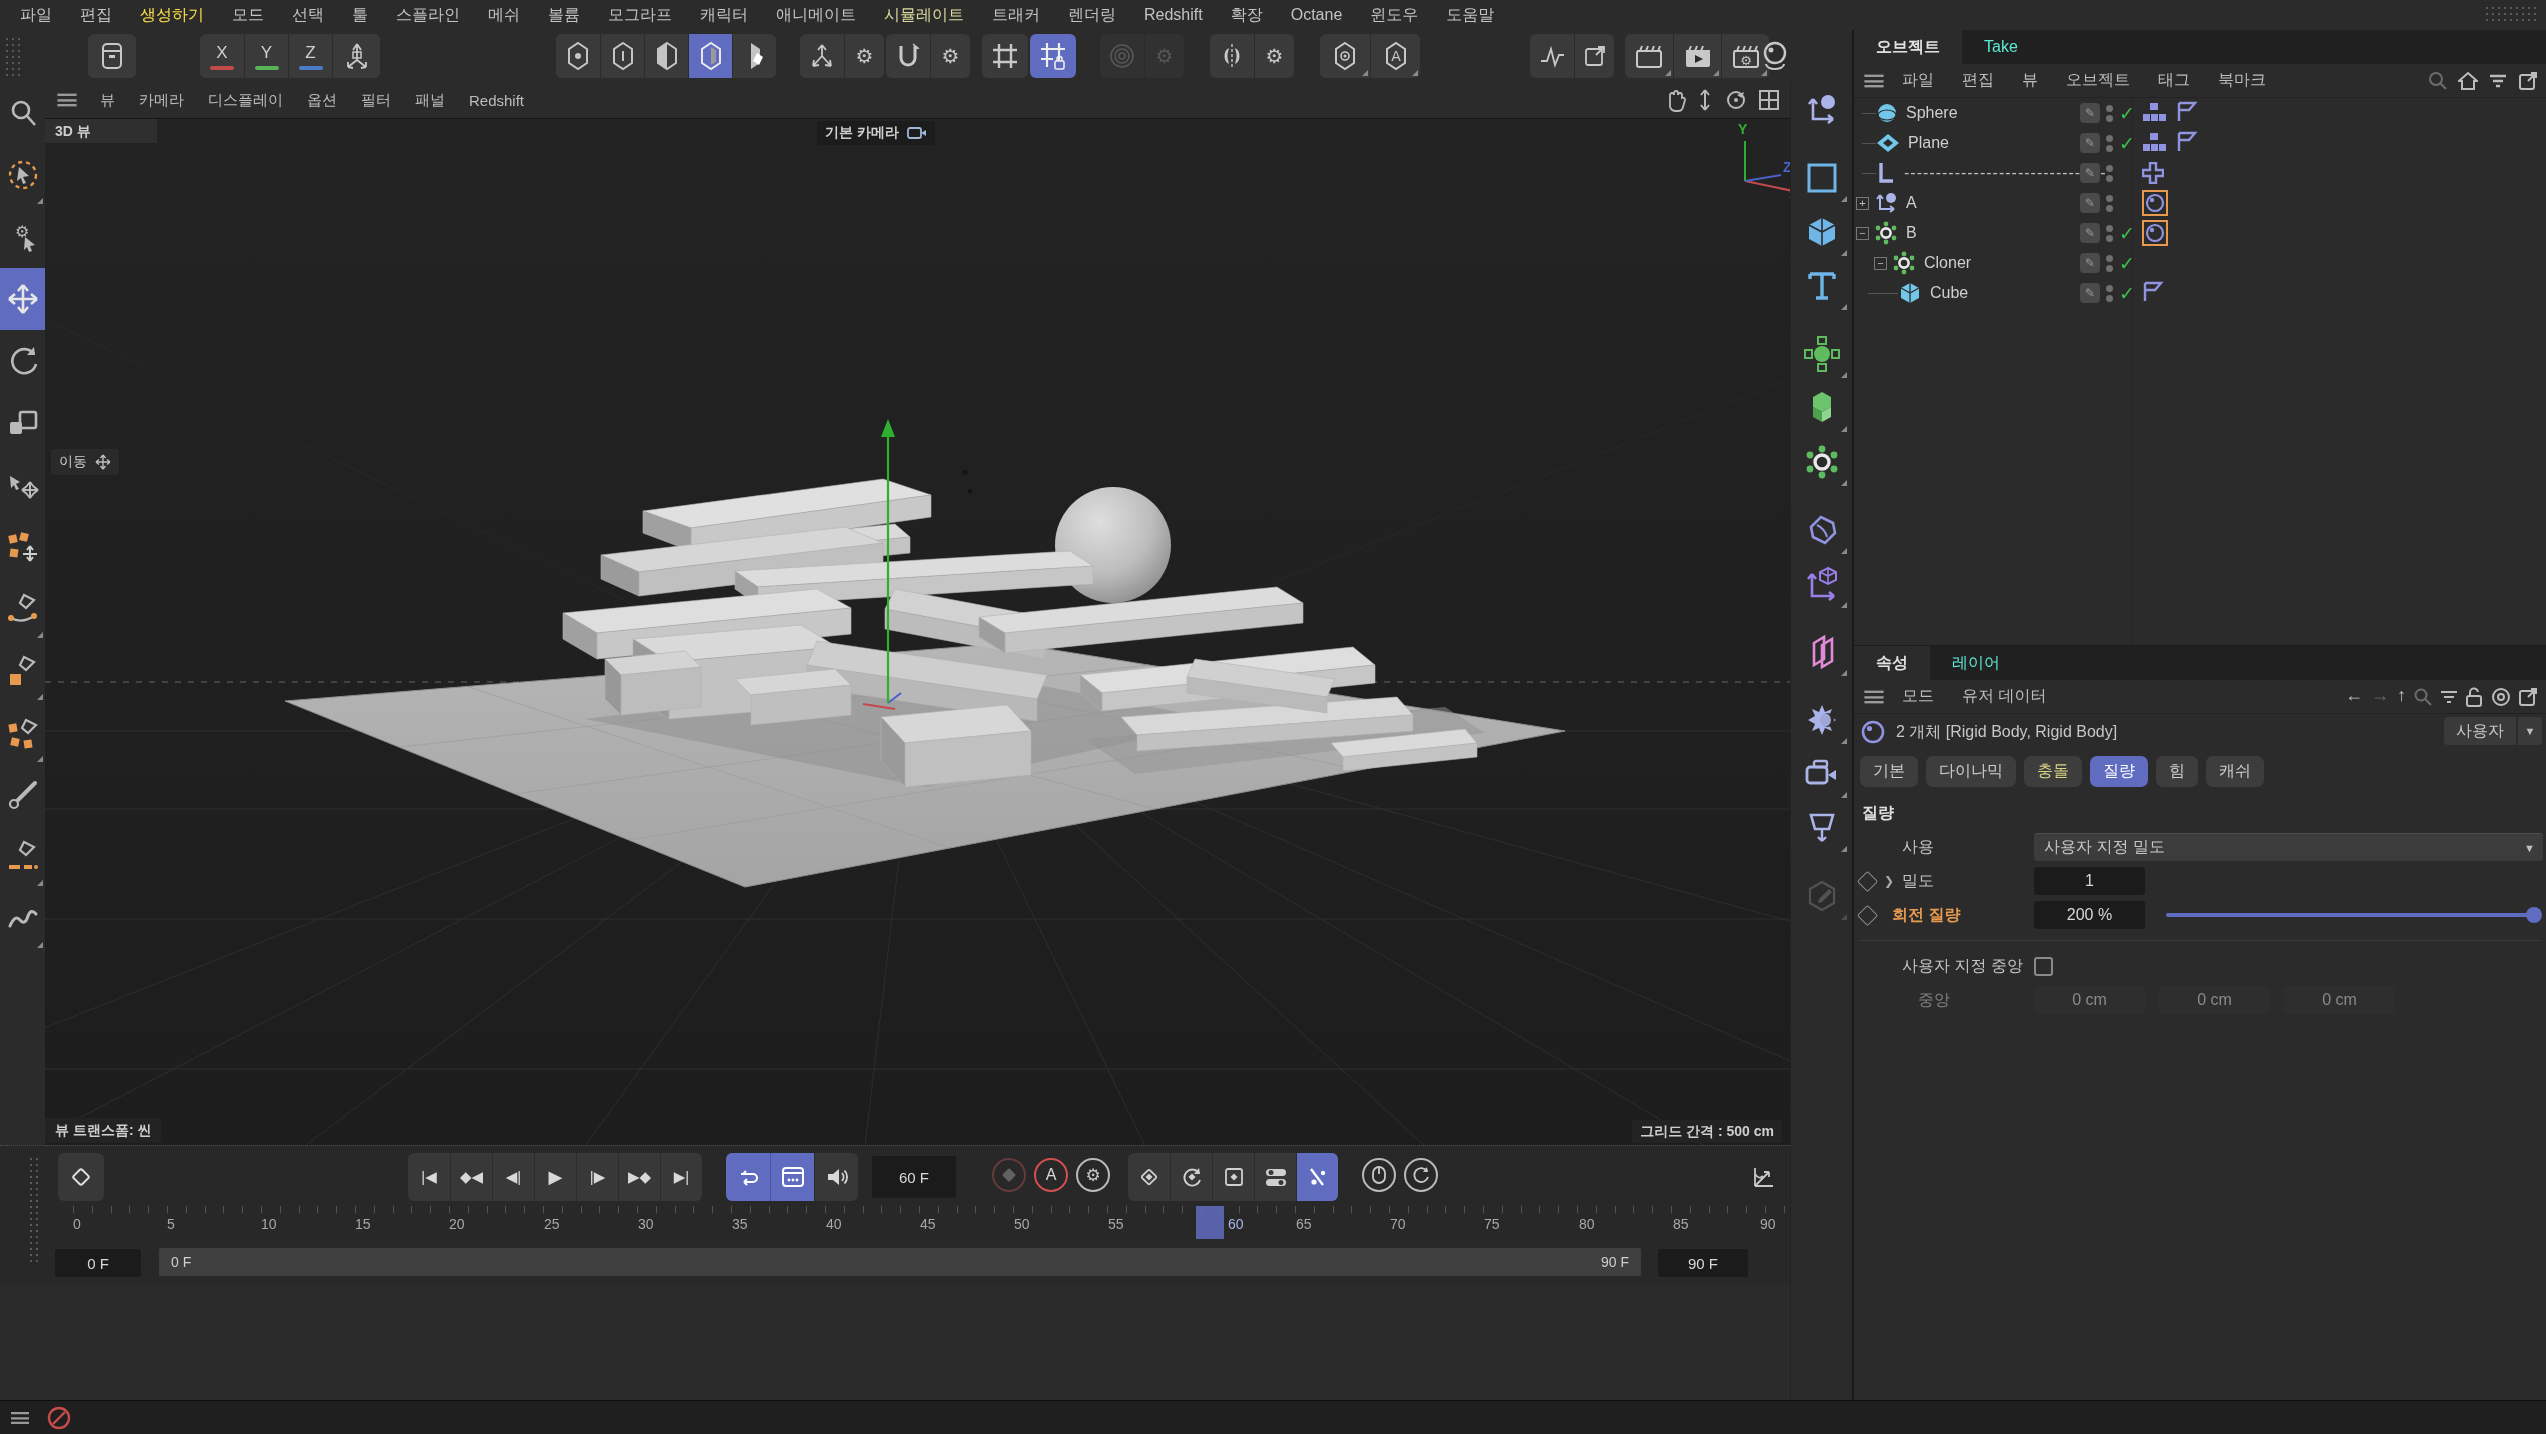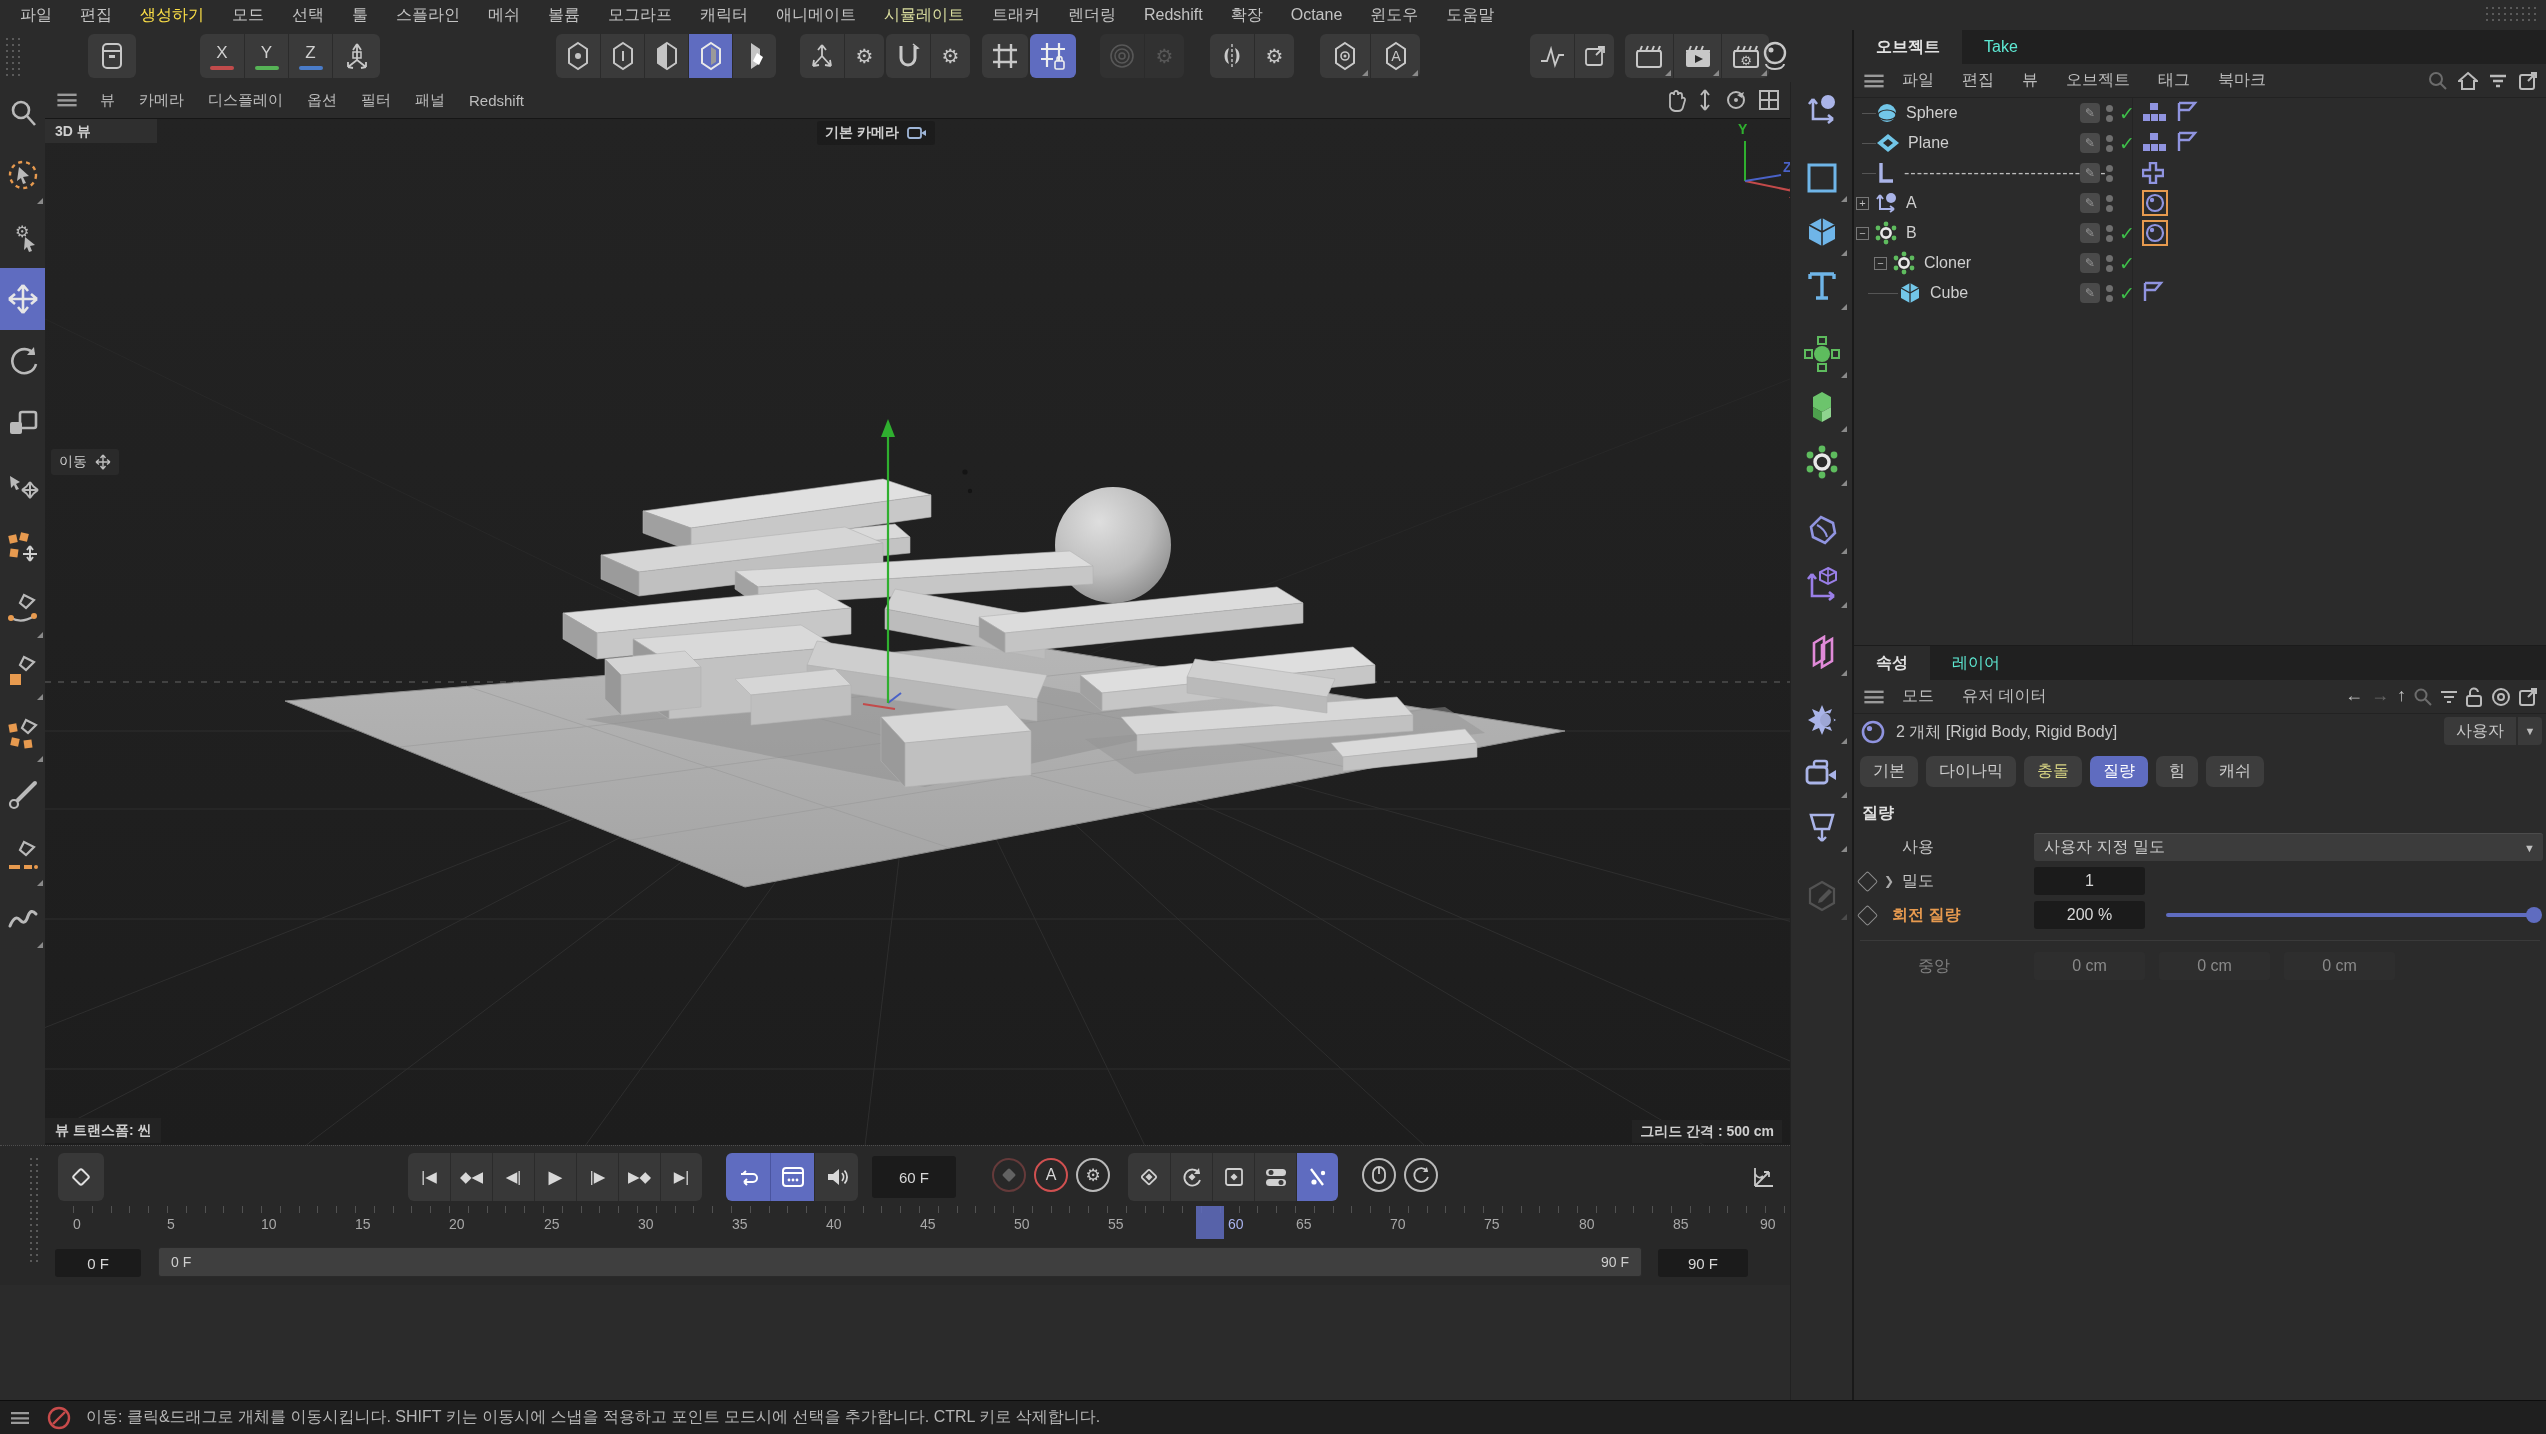--- a/index.html
+++ b/index.html
@@ -1036,6 +1036,10 @@
       </div>
       <div class="hsep"></div>
       <div class="arow">
+        <span class="lbl">사용자 지정 중앙</span>
+        <div class="widget cbox"></div>
+      </div>
+      <div class="arow">
         <span class="lbl dim">중앙</span>
         <div class="widget numfield dim">
             <span>0 cm</span>

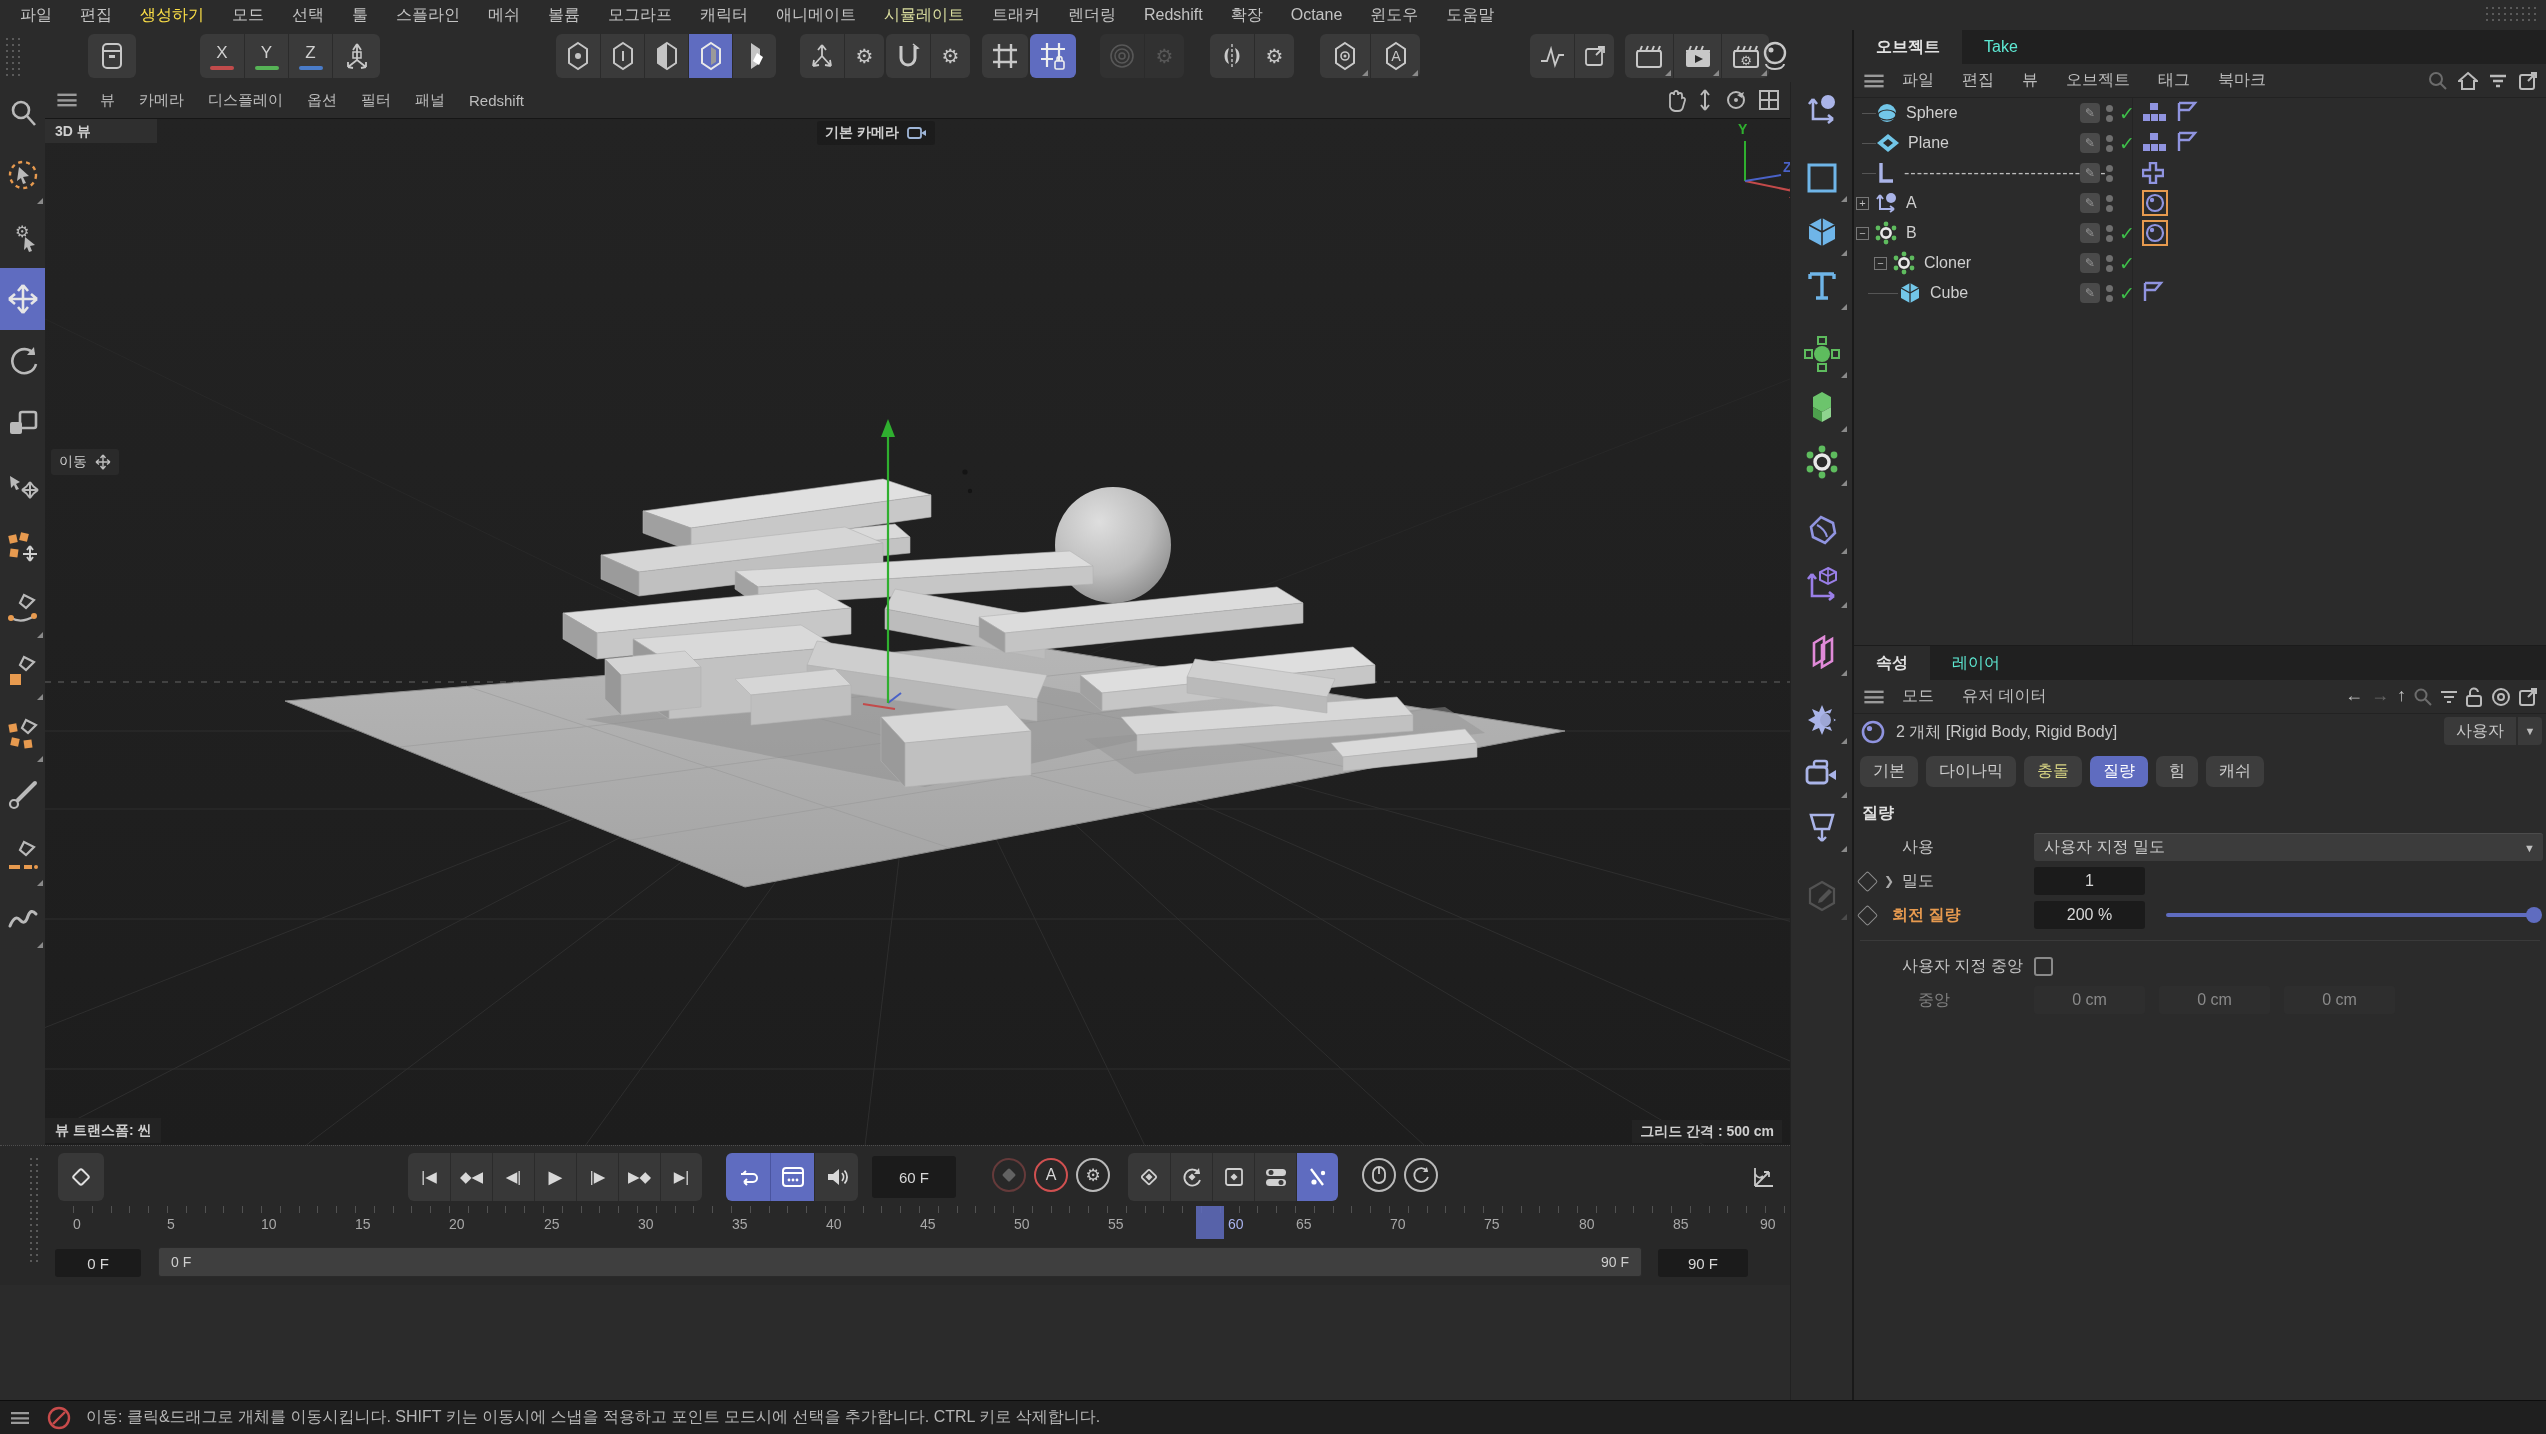--- a/index.html
+++ b/index.html
@@ -1201,7 +1201,6 @@
         <circle cx="13" cy="13" r="10" fill="none" stroke="#c84b4b" stroke-width="2.4"></circle>
         <line x1="7" y1="19" x2="19" y2="7" stroke="#c84b4b" stroke-width="2.4"></line>
       </svg>
-    <span>이동: 클릭&amp;드래그로 개체를 이동시킵니다. SHIFT 키는 이동시에 스냅을 적용하고 포인트 모드시에 선택을 추가합니다. CTRL 키로 삭제합니다.</span>
   </div>
 
 </div>

